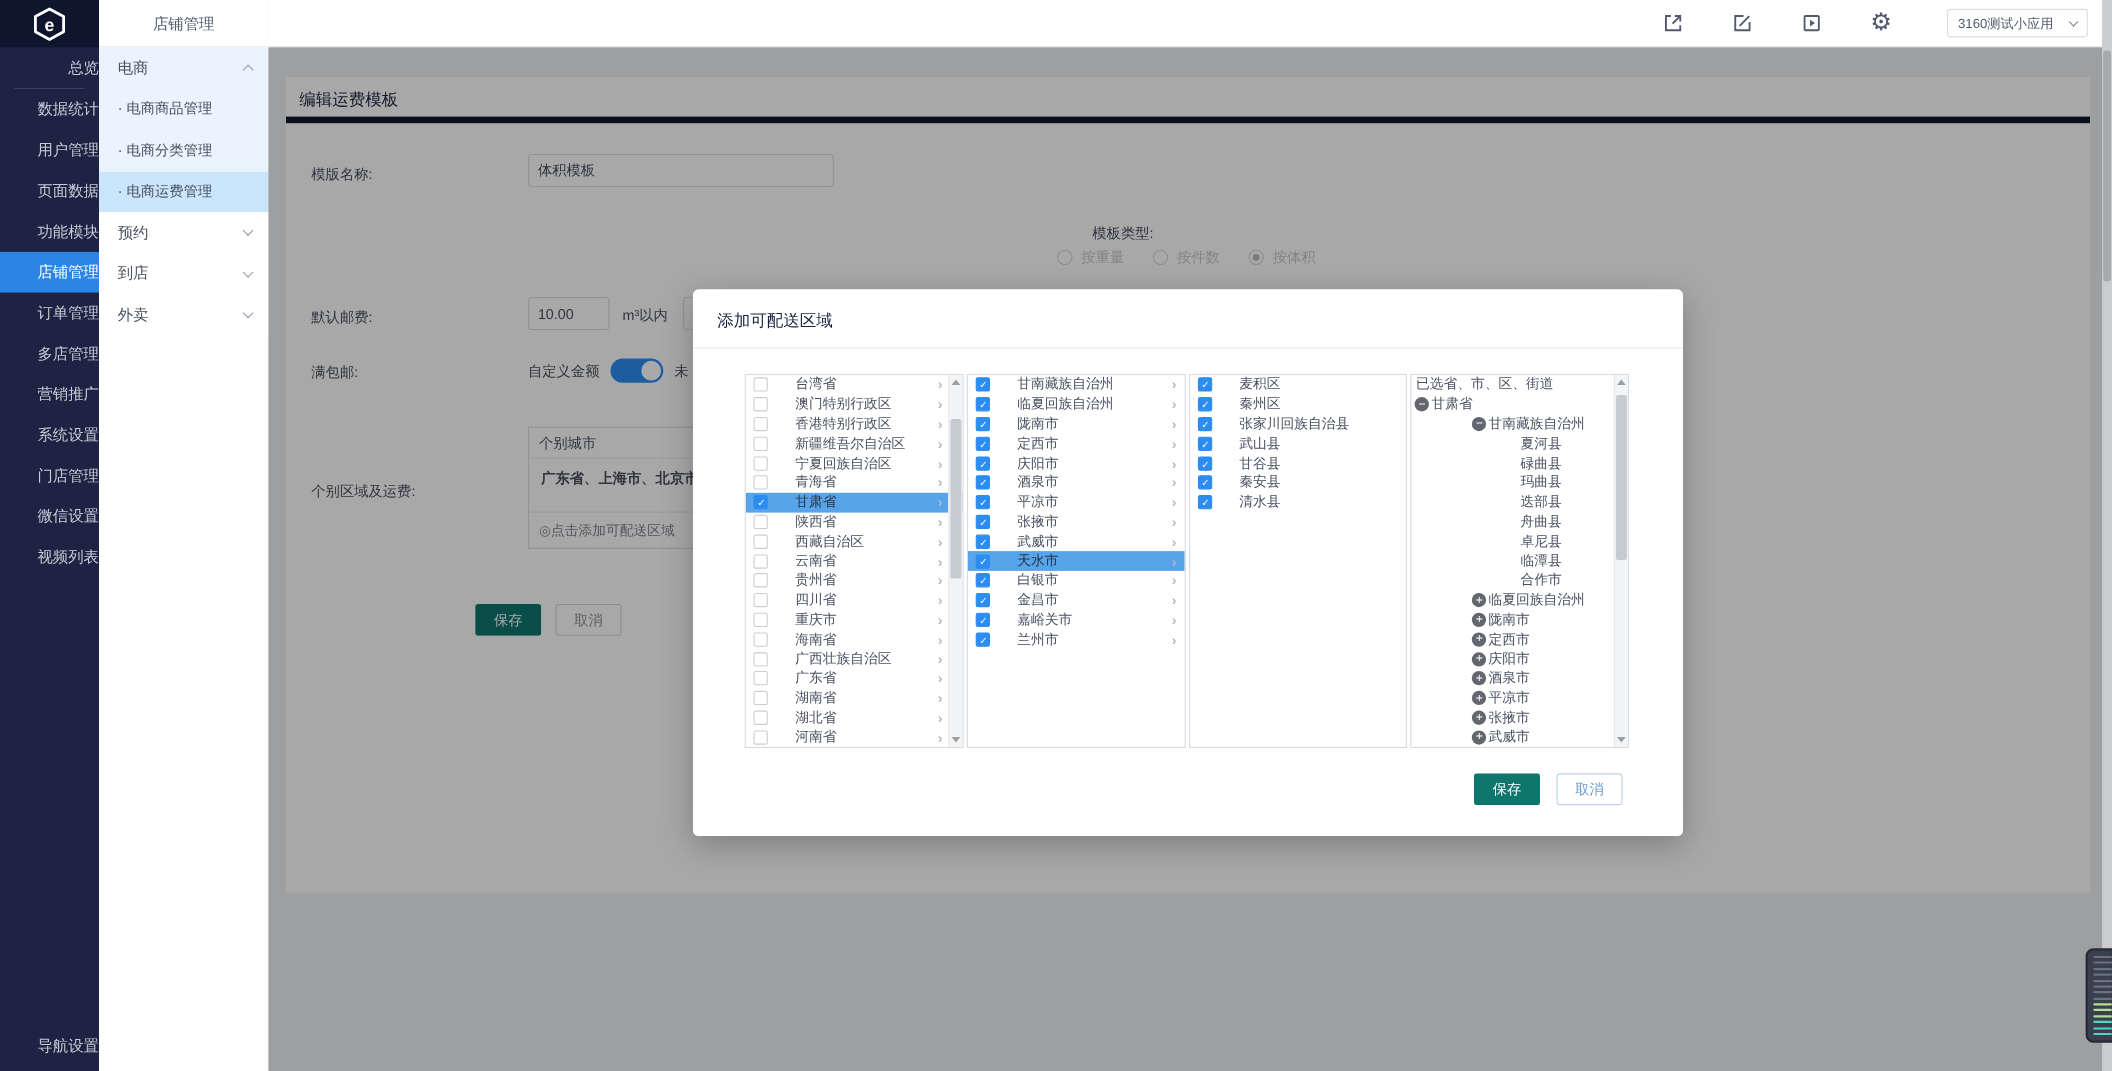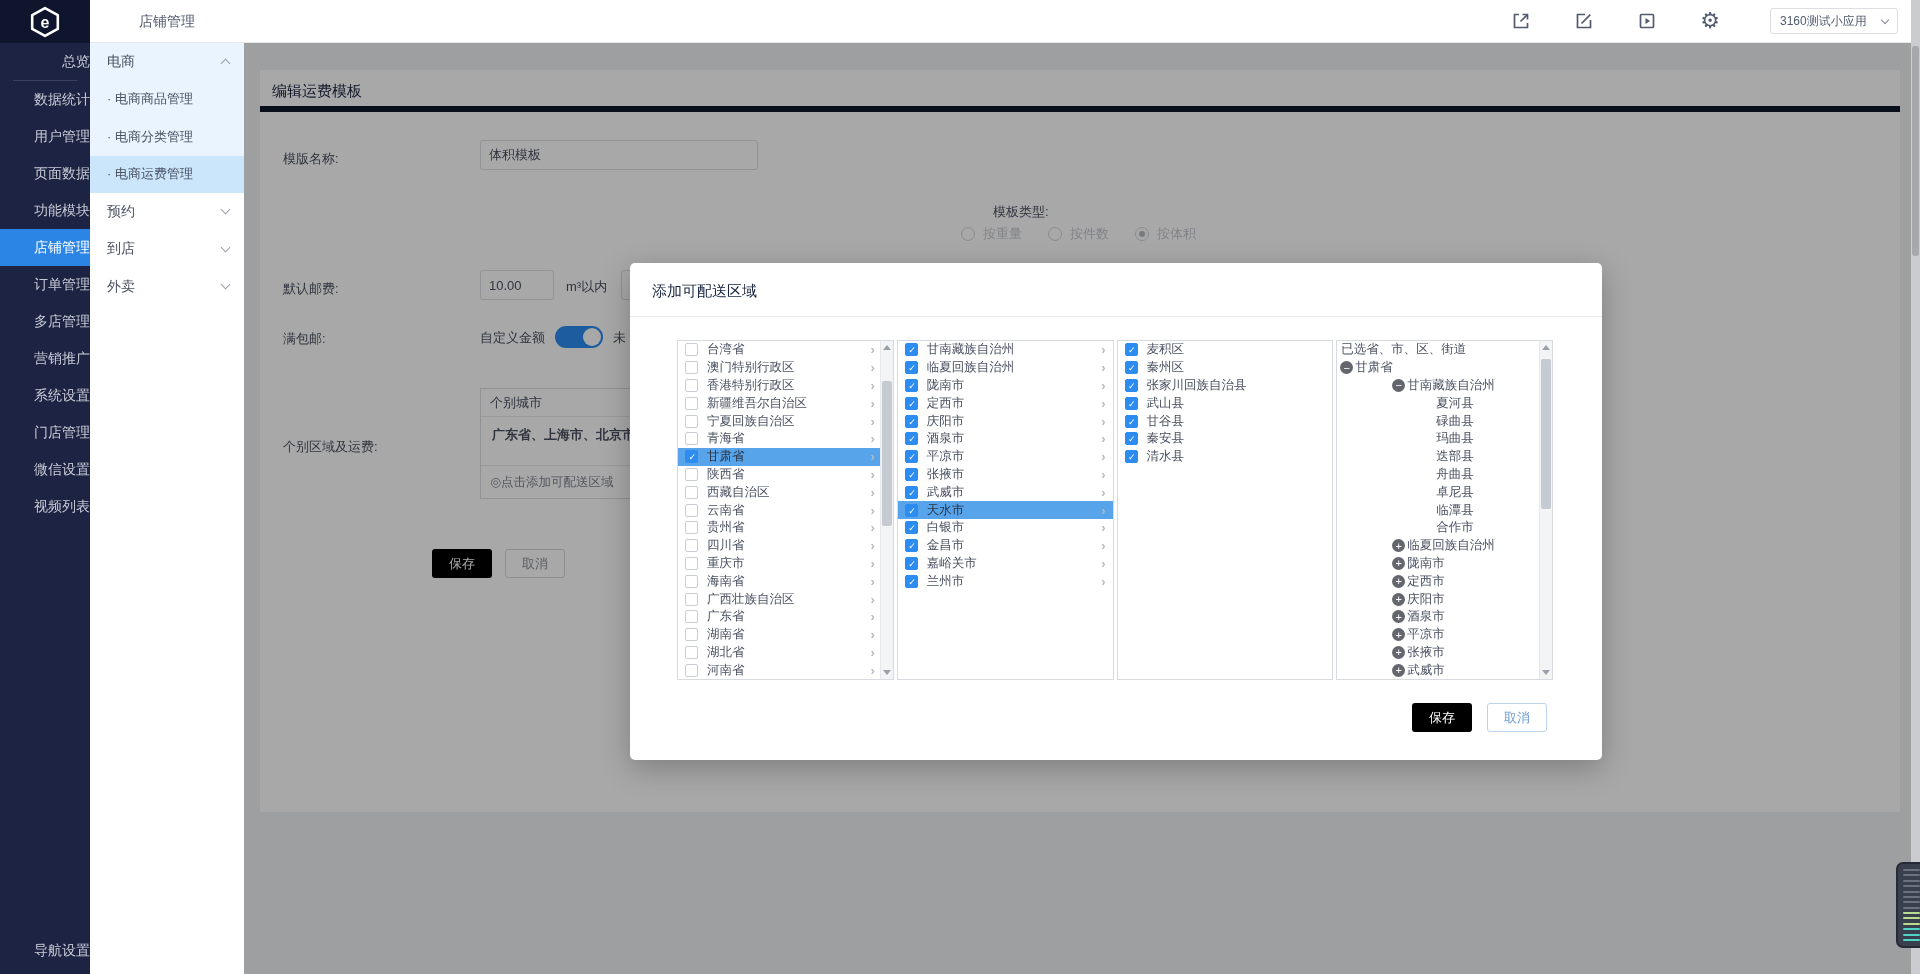--- a/index.html
+++ b/index.html
@@ -78,7 +78,7 @@
 
   
   .overlay { position:absolute; left:244px; top:43px; right:0; bottom:0; background:rgba(0,0,0,0.34); z-index:5; }
-  .modal { position:absolute; left:630px; top:263px; width:972px; height:497px; background:#fff; border-radius:5px;
+  .modal { position:absolute; left:630px; top:263px; width:900px; height:497px; background:#fff; border-radius:5px;
            box-shadow:0 8px 30px rgba(0,0,0,.25); z-index:20; }
   .modal-title { padding:19px 22px 15px; font-size:15px; color:#17233d; border-bottom:1px solid #e8eaec; }
   .modal-body { display:flex; gap:3px; margin:23px 49px 0 47px; }

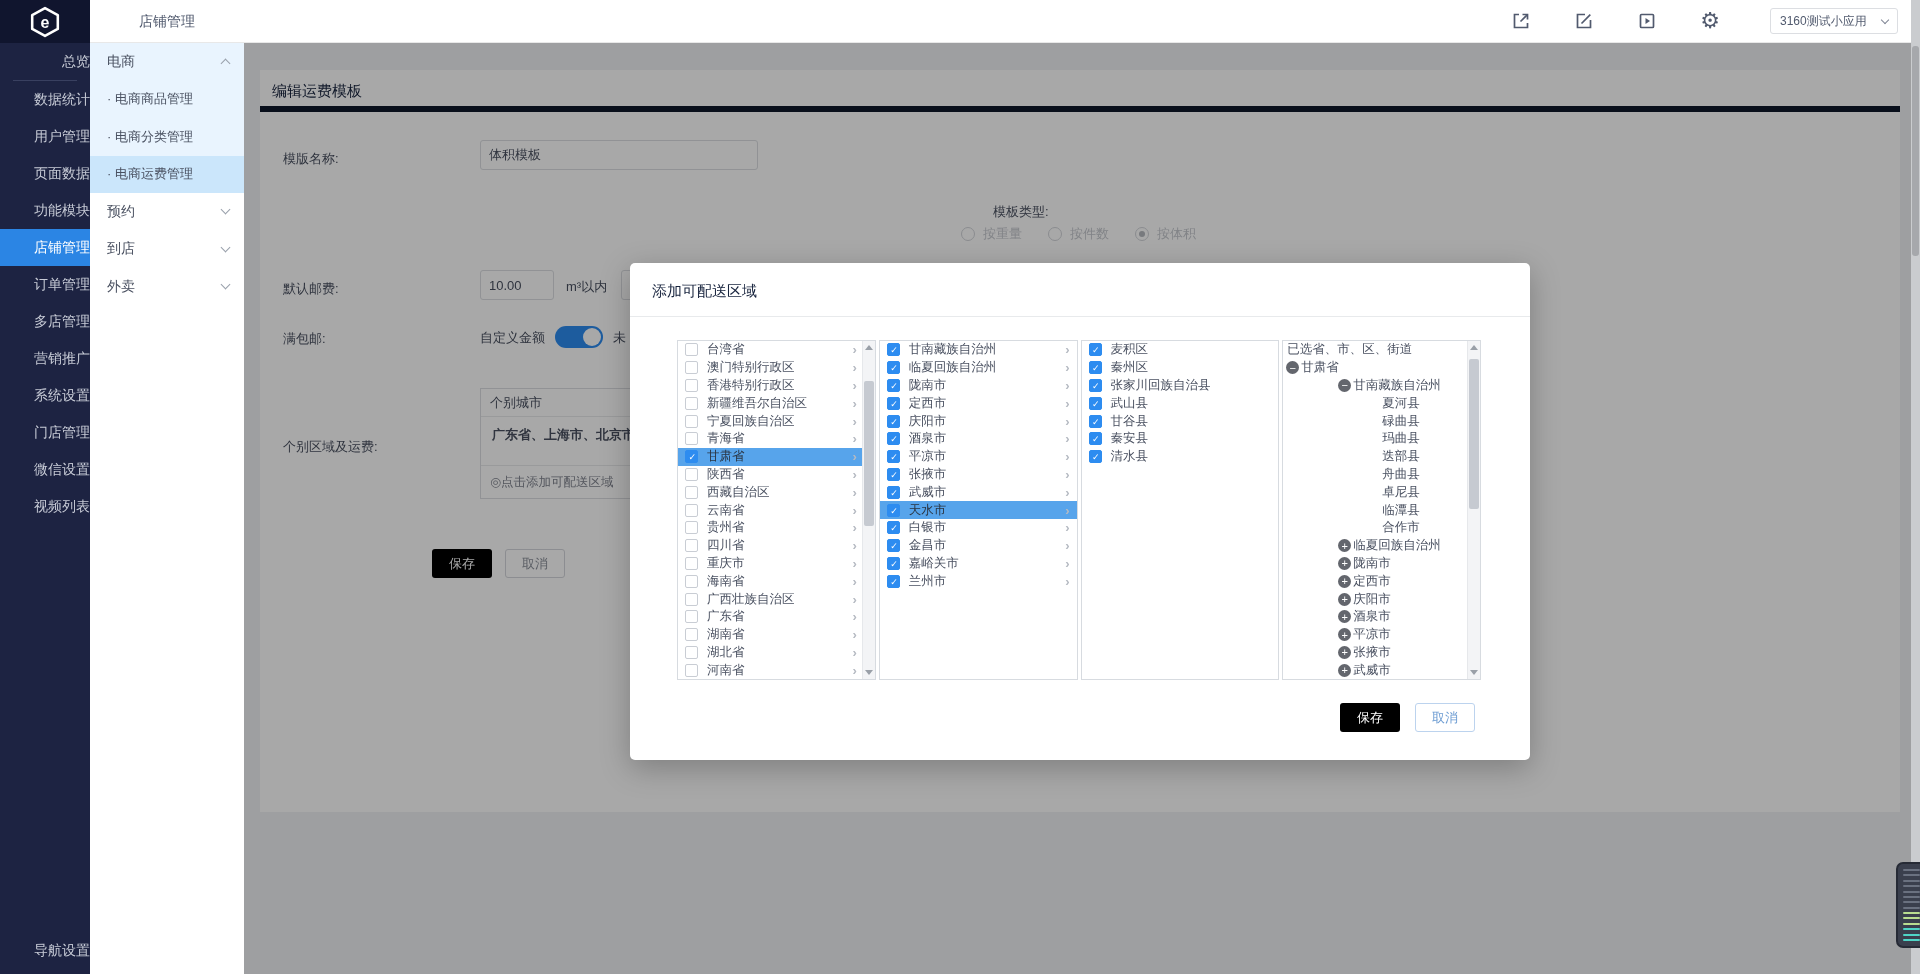--- a/index.html
+++ b/index.html
@@ -89,7 +89,7 @@
         flex:none; position:relative; cursor:pointer; }
   .lrow.checked .cb { background:#2d8cf0; border-color:#2d8cf0; }
   .lrow.checked .cb::after { content:"✓"; color:#fff; font-size:9px; font-weight:bold; position:absolute; left:2.5px; top:0; line-height:12px; }
-  .llabel { flex:1; }
+  .llabel { flex:1;margin-left:16px; }
   .chev { color:#b5bac2; font-size:13px; margin-right:7px; font-weight:bold; }
   .with-sb .lrow { padding-right:15px; }
   .with-sb .chev { margin-right:3px; }

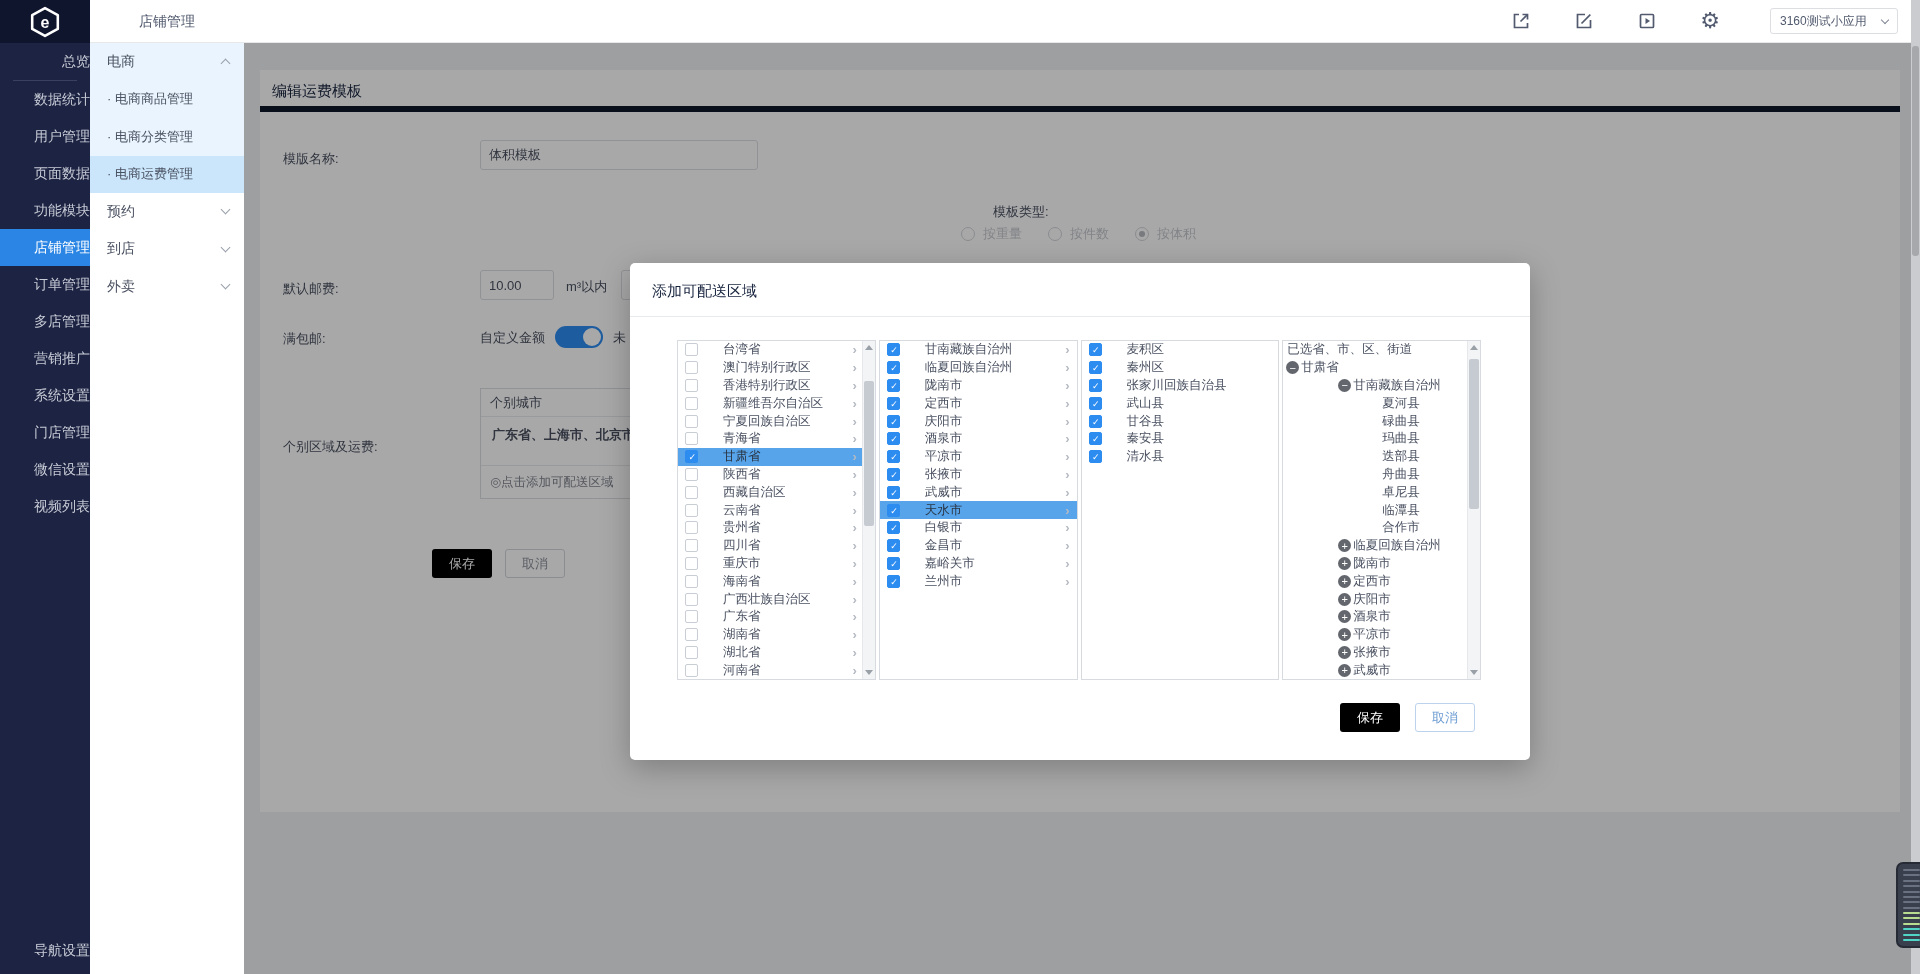--- a/index.html
+++ b/index.html
@@ -66,7 +66,7 @@
   .rbox-action { border-top:1px solid #e9eaec; height:33px; line-height:33px; padding-left:9px; color:#80848f; font-size:12.5px; cursor:pointer; }
   .btn { display:inline-block; height:29px; line-height:27px; padding:0 16px; border-radius:3px; font-size:13px;
          cursor:pointer; border:1px solid transparent; text-align:center; }
-  .btn-primary { background:#000000; color:#fff; }
+  .btn-primary { background:#0f766e; color:#fff; }
   .btn-default { background:#fff; border-color:#d5d7dc; color:#8a8f99; }
   .btnrow { margin-left:149px; display:flex; gap:13px; }
 

